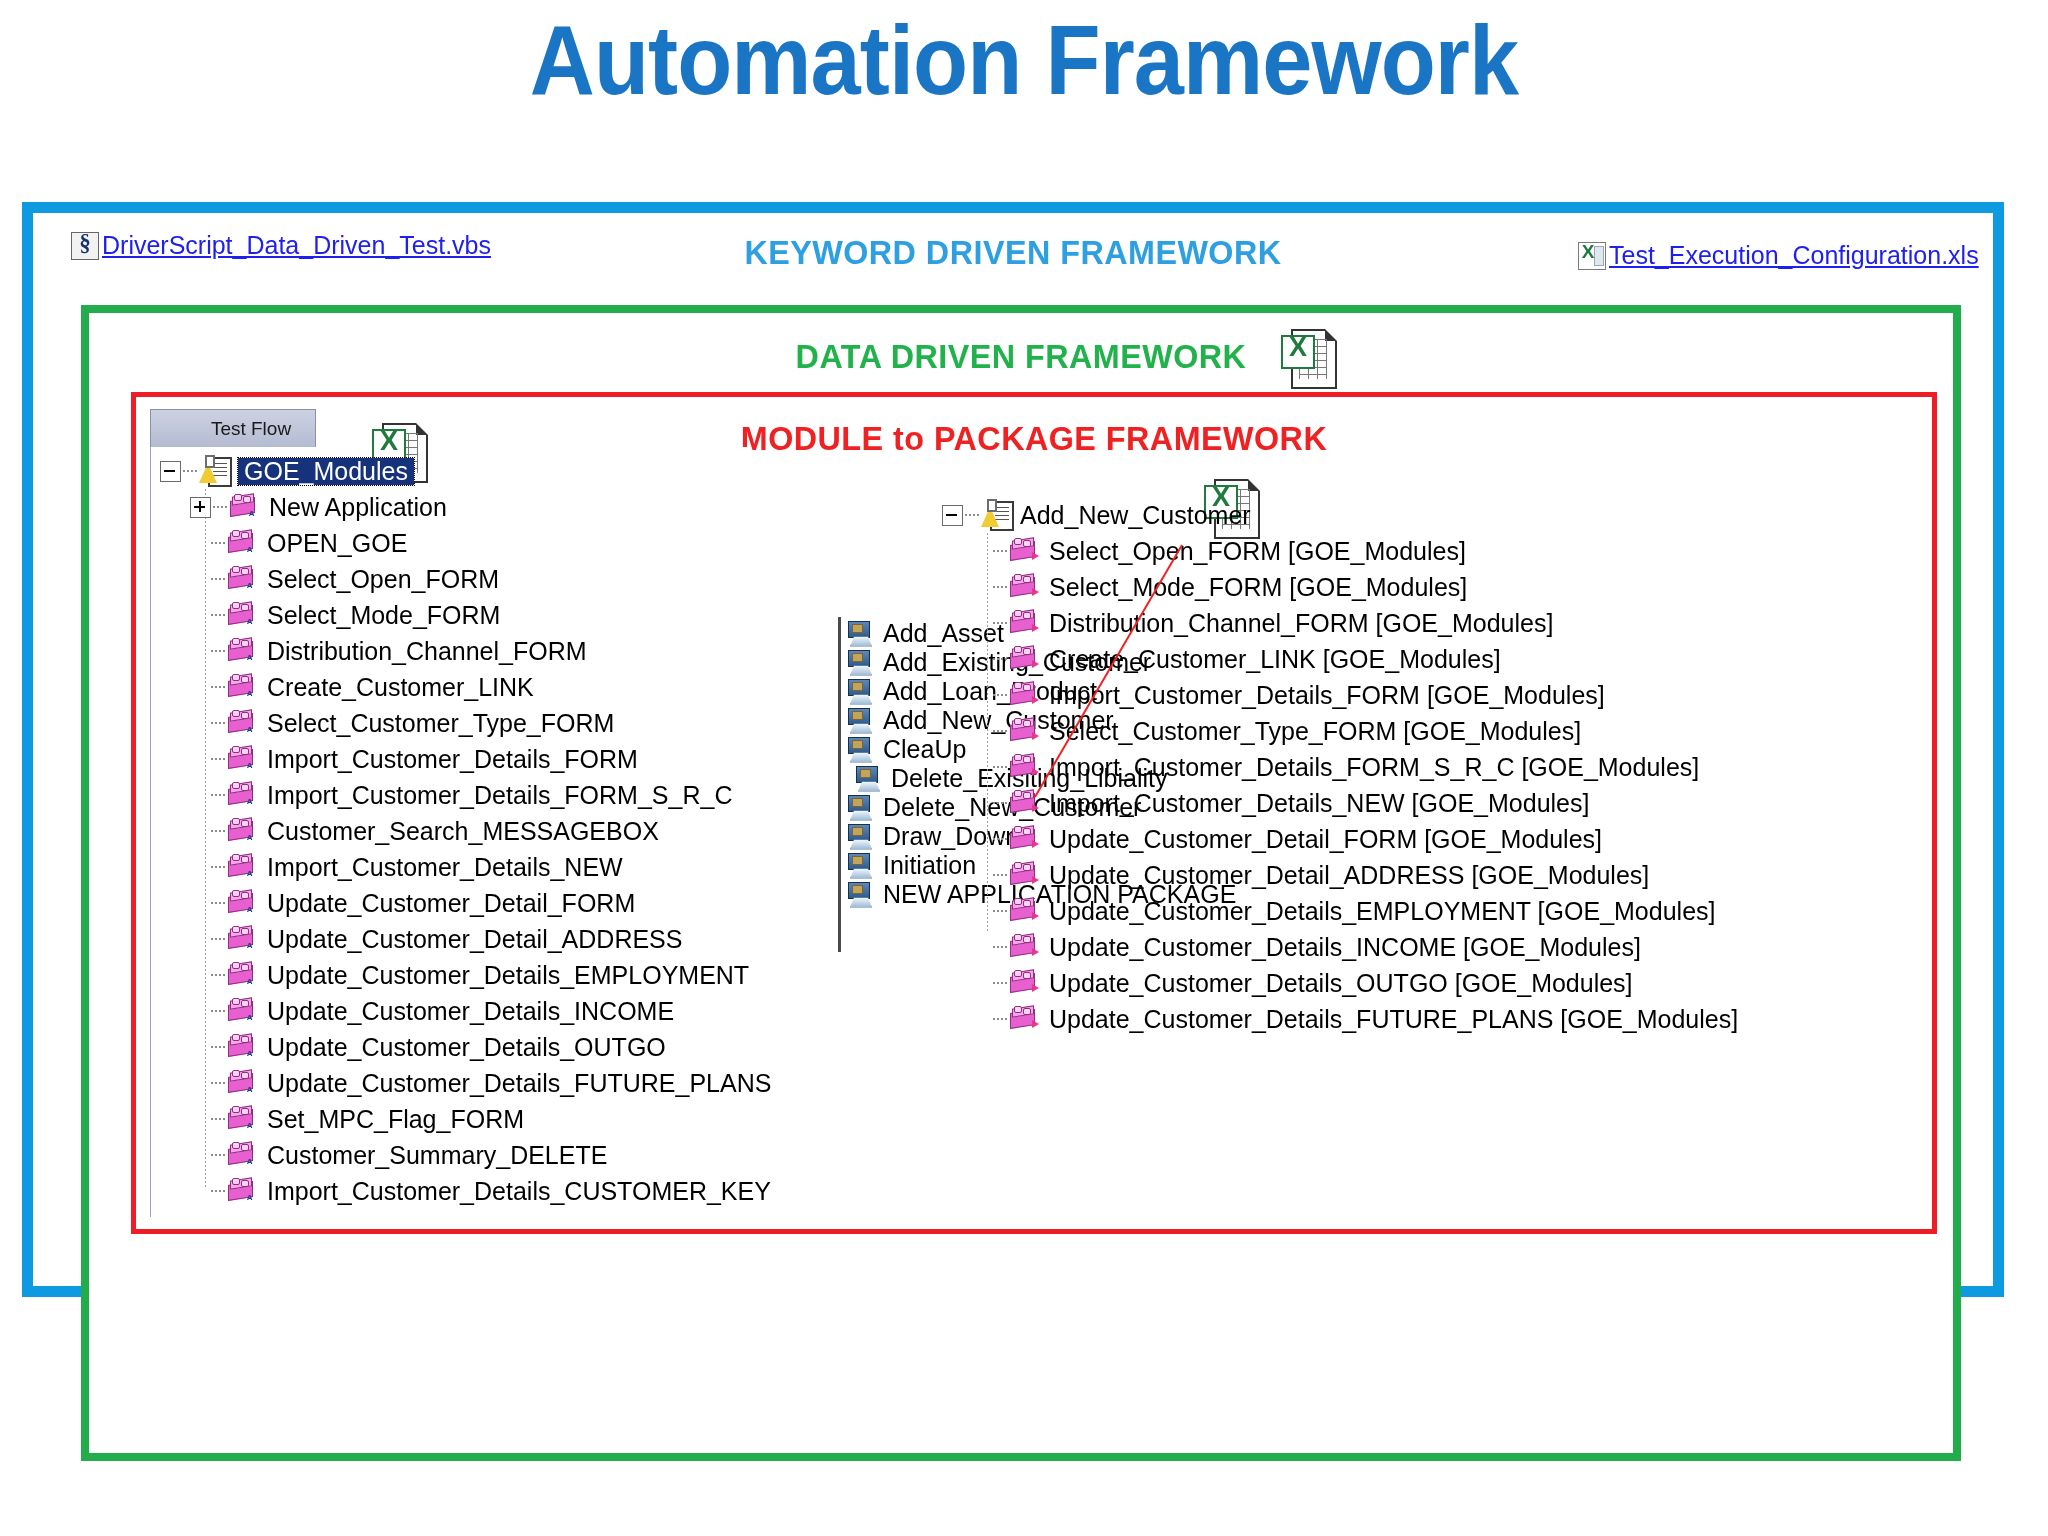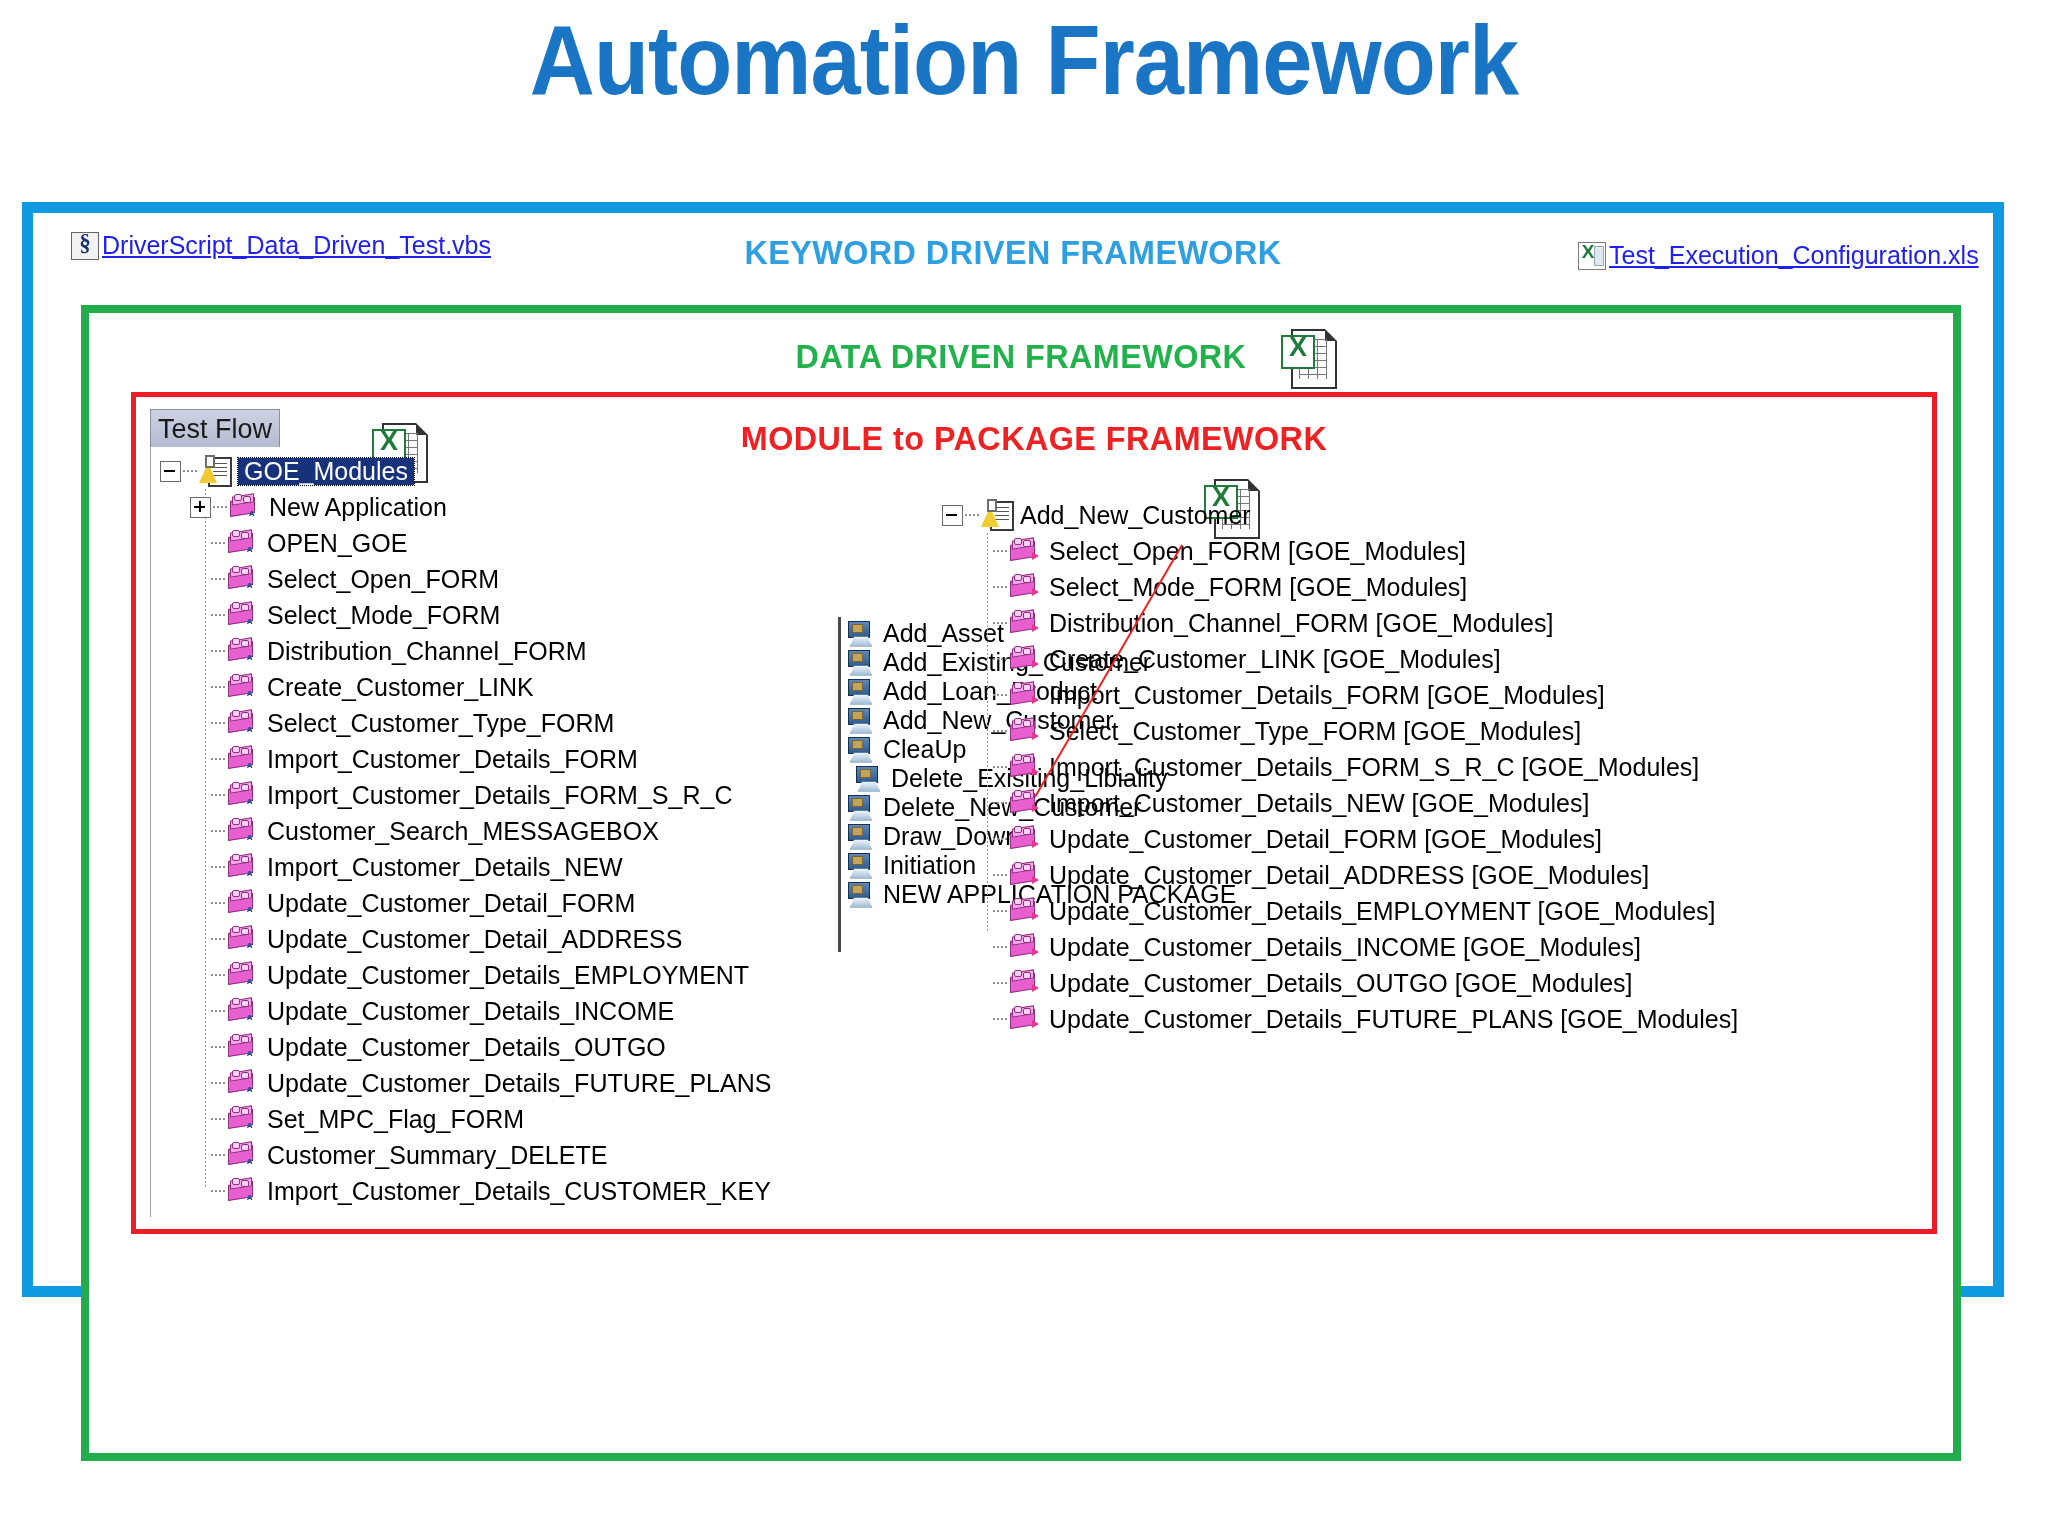--- a/index.html
+++ b/index.html
@@ -129,7 +129,7 @@
     background:linear-gradient(#cdd2e2,#b3bbd2);
     border:1px solid #8a90a8;border-bottom:none;
     display:flex;align-items:center;justify-content:center;
-    font-size:27px;color:#1a1a1a;
+    font-size:19px;color:#1a1a1a;padding-left:36px;
   }
   .tree-pane{
     position:absolute;left:14px;top:50px;width:600px;height:770px;

